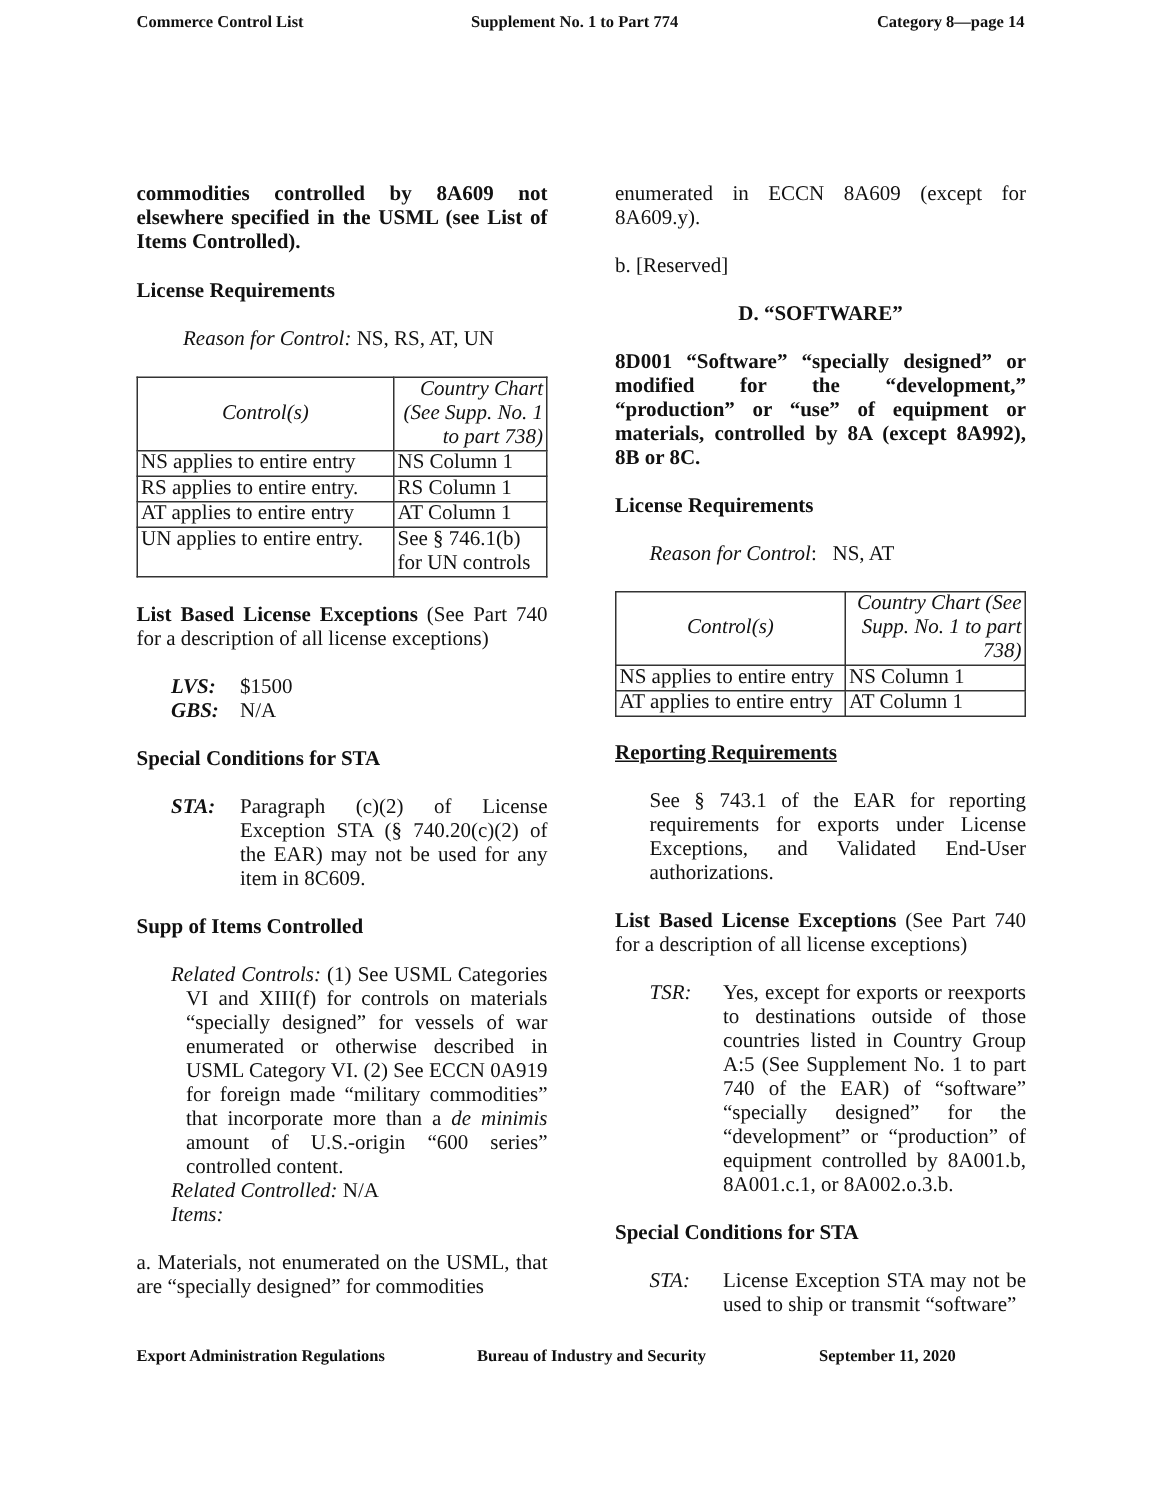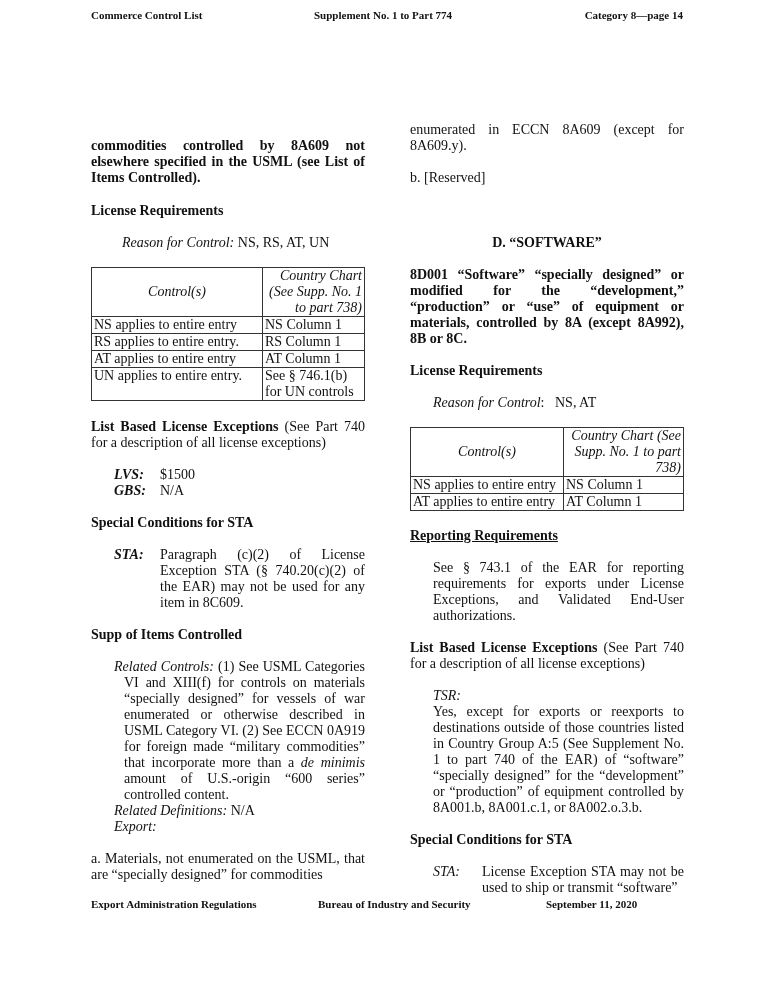--- a/index.html
+++ b/index.html
@@ -41,7 +41,7 @@
 </div>
 
 <div class="col left">
-  <p class="b just" style="margin-top:16px;">commodities controlled by 8A609 not elsewhere specified in the USML (see List of Items Controlled).</p>
+  <p class="b just" style="margin-top:0;">commodities controlled by 8A609 not elsewhere specified in the USML (see List of Items Controlled).</p>
 
   <p class="heading" style="margin-top:17px;">License Requirements</p>
 

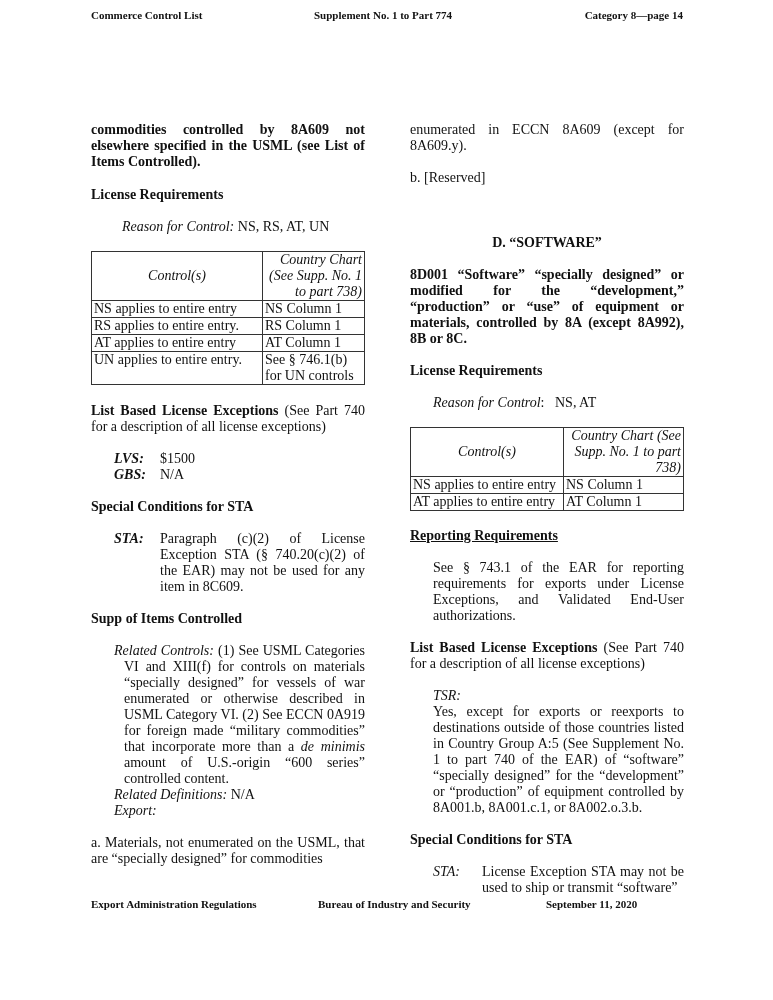--- a/index.html
+++ b/index.html
@@ -107,7 +107,7 @@
   <p class="just">enumerated in ECCN 8A609 (except for 8A609.y).</p>
   <p style="margin-top:16px;">b. [Reserved]</p>
 
-  <p class="b center" style="margin-top:49px;">D. “SOFTWARE”</p>
+  <p class="b center" style="margin-top:16px;">D. “SOFTWARE”</p>
 
   <p class="b just" style="margin-top:16px;">8D001 “Software” “specially designed” or modified for the “development,” “production” or “use” of equipment or materials, controlled by 8A (except 8A992), 8B or 8C.</p>
 

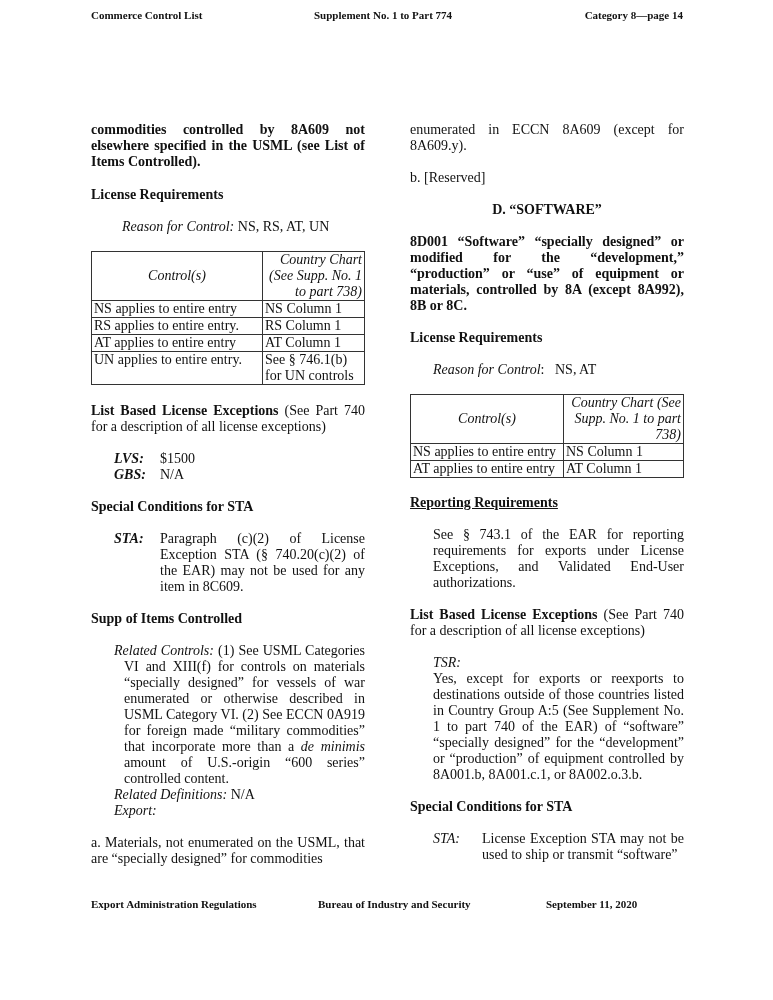--- a/index.html
+++ b/index.html
@@ -137,7 +137,7 @@
 
   <p class="just" style="margin-top:16px;"><span class="b">List Based License Exceptions</span><span> (See Part 740 for a description of all license exceptions)</span></p>
 
-  <div class="lbl-row" style="margin-top:16px; padding-left:23px;flex-direction:column;">
+  <div class="lbl-row" style="margin-top:16px; padding-left:23px;">
     <span class="k2">TSR:</span>
     <span class="v">Yes, except for exports or reexports to destinations outside of those countries listed in Country Group A:5 (See Supplement No. 1 to part 740 of the EAR) of “software” “specially designed” for the “development” or “production” of equipment controlled by 8A001.b, 8A001.c.1, or 8A002.o.3.b.</span>
   </div>

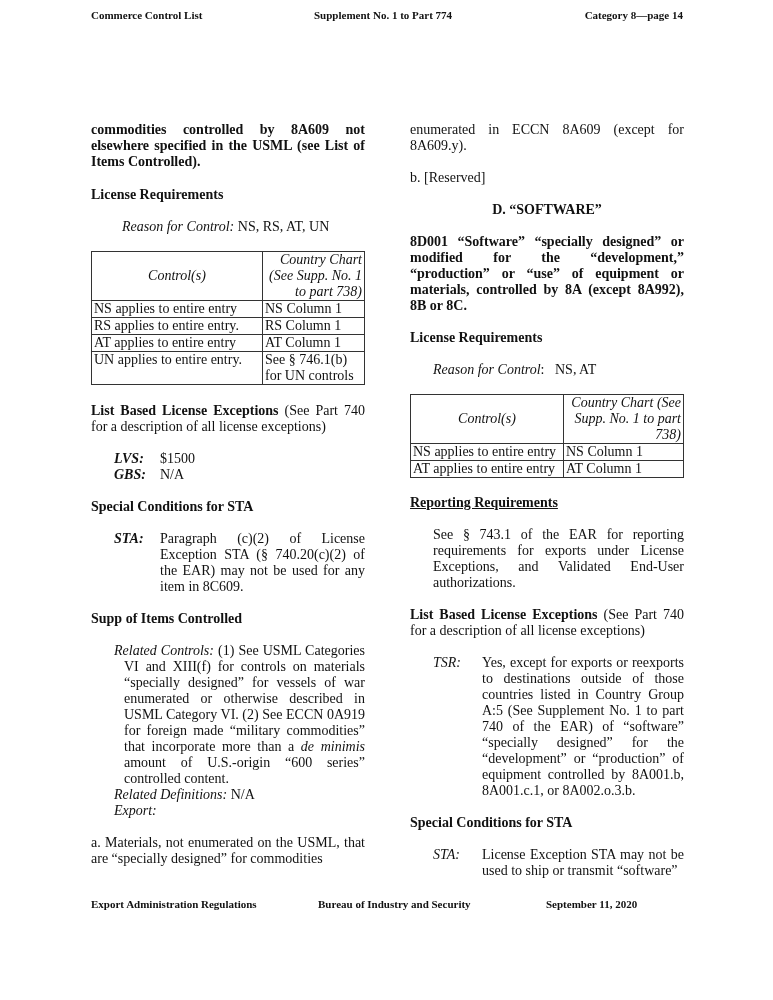--- a/index.html
+++ b/index.html
@@ -96,7 +96,7 @@
 
   <div style="margin-top:16px; padding-left:23px;">
     <p class="hang"><span class="i">Related Controls:</span><span> (1) See USML Categories VI and XIII(f) for controls on materials “specially designed” for vessels of war enumerated or otherwise described in USML Category VI. (2) See ECCN 0A919 for foreign made “military commodities” that incorporate more than a </span><span class="i">de minimis</span><span> amount of U.S.-origin “600 series” controlled content.</span></p>
-    <p><span class="i">Related Definitions:</span><span> N/A</span></p>
+    <p><span class="i">Related Controlled:</span><span> N/A</span></p>
     <p class="i">Export:</p>
   </div>
 

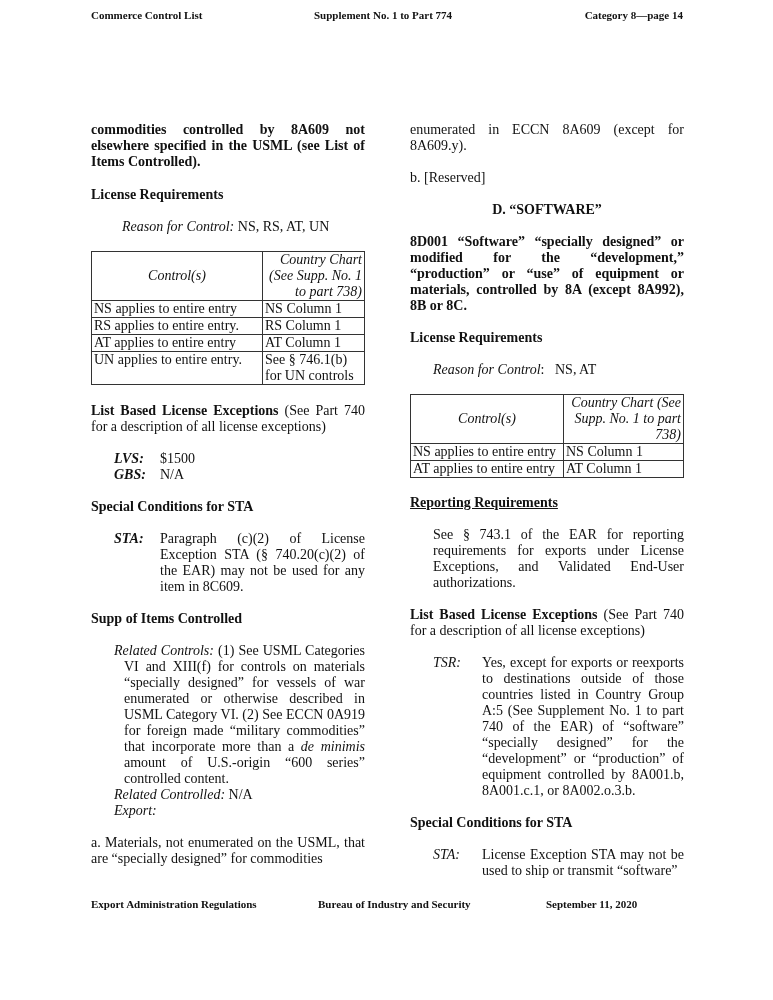--- a/index.html
+++ b/index.html
@@ -97,7 +97,7 @@
   <div style="margin-top:16px; padding-left:23px;">
     <p class="hang"><span class="i">Related Controls:</span><span> (1) See USML Categories VI and XIII(f) for controls on materials “specially designed” for vessels of war enumerated or otherwise described in USML Category VI. (2) See ECCN 0A919 for foreign made “military commodities” that incorporate more than a </span><span class="i">de minimis</span><span> amount of U.S.-origin “600 series” controlled content.</span></p>
     <p><span class="i">Related Controlled:</span><span> N/A</span></p>
-    <p class="i">Export:</p>
+    <p class="i">Items:</p>
   </div>
 
   <p class="just" style="margin-top:16px;">a. Materials, not enumerated on the USML, that are “specially designed” for commodities</p>

